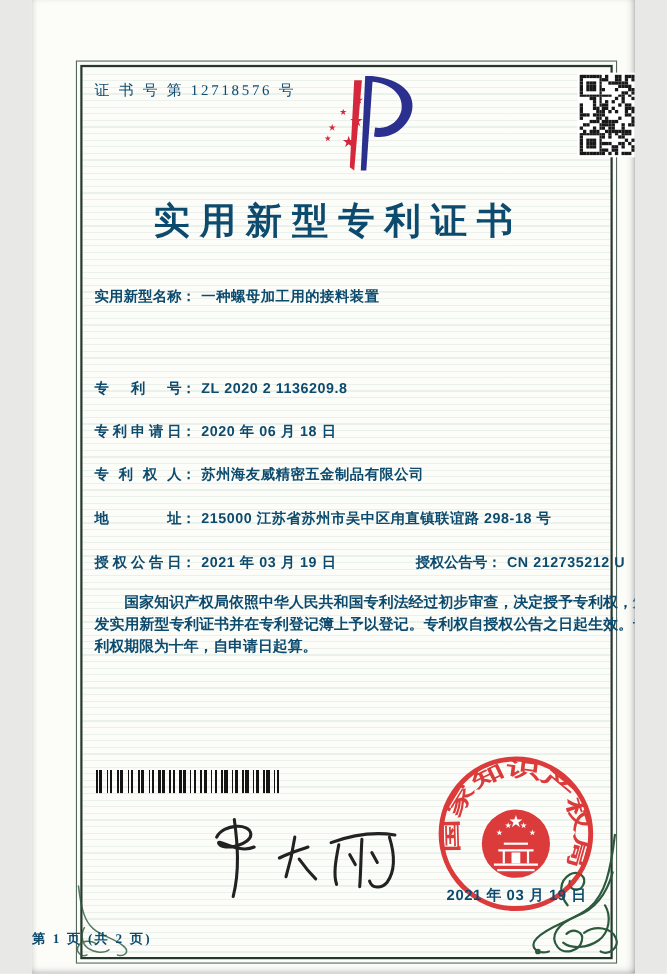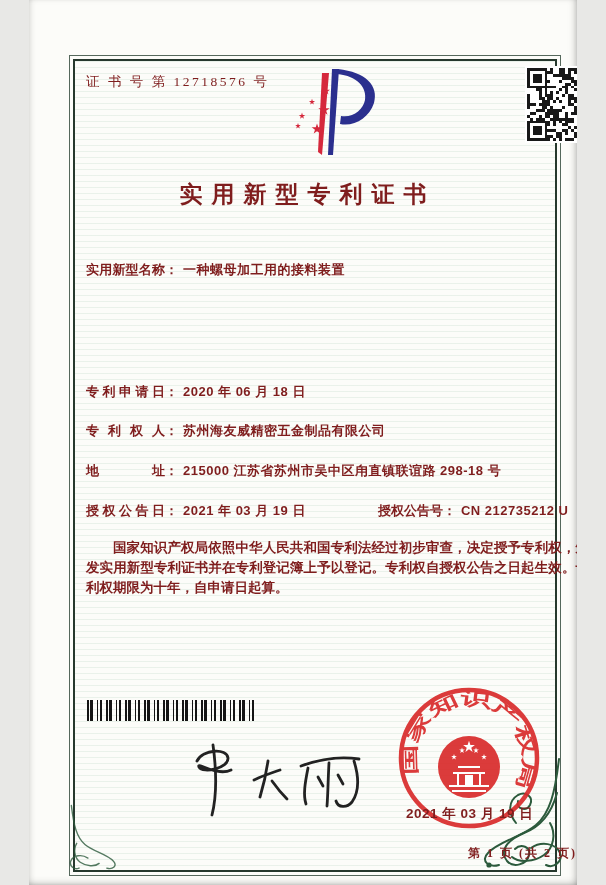--- a/index.html
+++ b/index.html
@@ -6,7 +6,7 @@
   .page{
     position:relative;width:548px;height:885px;margin:0 auto;
     background:#fcfcf9;overflow:hidden;
-    font-family:"Liberation Sans",sans-serif;color:#7f1d1d;
+    font-family:"Liberation Sans",sans-serif;color:#0c4a6e;
     box-shadow:inset -5px 0 8px -5px rgba(0,0,0,.35), inset 5px 0 8px -6px rgba(0,0,0,.2), inset 0 -5px 8px -5px rgba(0,0,0,.3);
   }
   

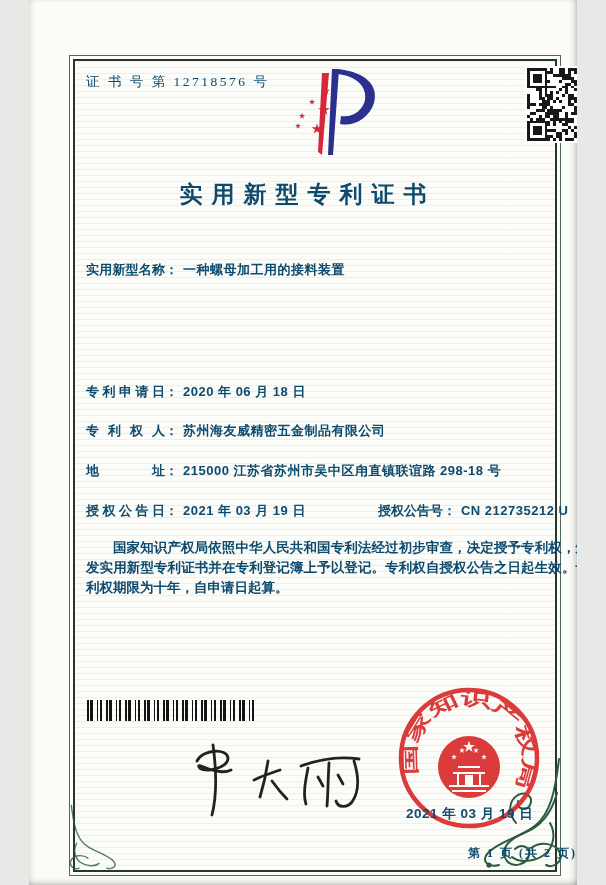--- a/index.html
+++ b/index.html
@@ -23,7 +23,7 @@
   .qmods{display:grid;grid-template-rows:repeat(25,1fr);grid-template-columns:repeat(25,1fr);width:100%;height:100%;}
   .qmods i{background:#181818;}
   .title{position:absolute;left:0;right:0;top:179px;text-align:center;
-    font-family:"Liberation Serif",serif;font-size:23px;font-weight:700;
+    font-family:"Liberation Serif",serif;font-size:33px;font-weight:700;
     letter-spacing:9px;text-indent:9px;white-space:nowrap;}
   .row{position:absolute;left:57px;font-size:13px;font-weight:700;white-space:nowrap;}
   .flabel{display:inline-block;width:79px;text-align:justify;text-align-last:justify;vertical-align:bottom;}

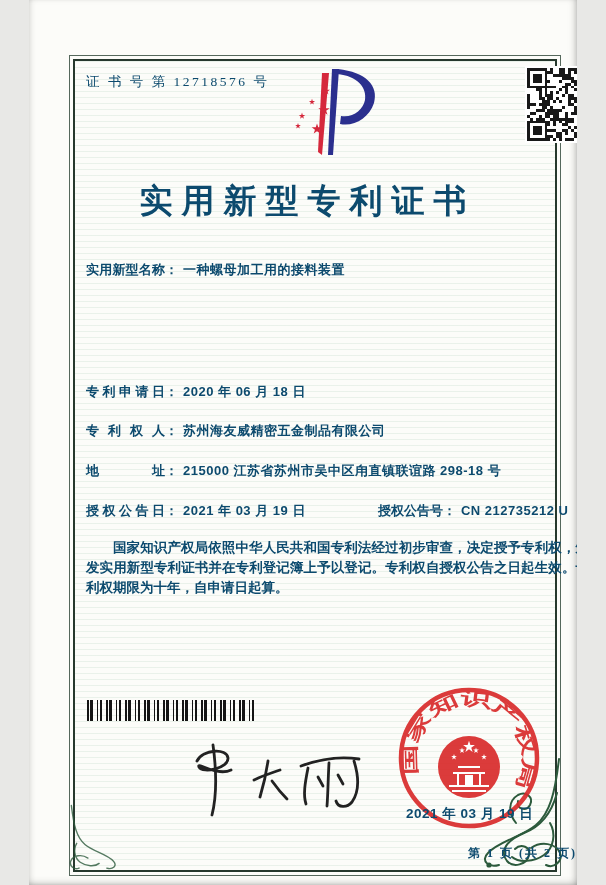--- a/index.html
+++ b/index.html
@@ -451,6 +451,9 @@
   <div class="row" style="top:261px">
     <span class="flabel">实用新型名称</span><span class="colon">：</span><span class="fvalue">一种螺母加工用的接料装置</span>
   </div>
+  <div class="row" style="top:344px">
+    <span class="flabel">专利号</span><span class="colon">：</span><span class="fvalue">ZL 2020 2 1136209.8</span>
+  </div>
   <div class="row" style="top:383px">
     <span class="flabel">专利申请日</span><span class="colon">：</span><span class="fvalue">2020 年 06 月 18 日</span>
   </div>

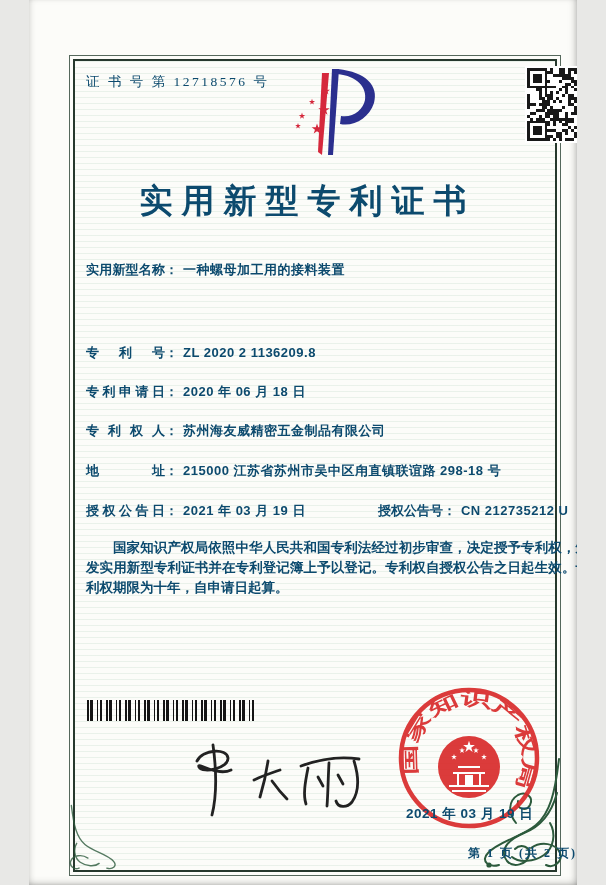--- a/index.html
+++ b/index.html
@@ -40,7 +40,7 @@
   .signature{position:absolute;left:146px;top:735px;width:200px;height:90px;}
   .seal{position:absolute;left:365px;top:683px;width:150px;height:150px;opacity:.92;}
   .sealdate{position:absolute;left:377px;top:805px;font-size:13.5px;font-weight:700;letter-spacing:.5px;z-index:5;white-space:nowrap;}
-  .footer{position:absolute;left:0;right:0;top:845px;text-align:right;
+  .footer{position:absolute;left:0;right:0;top:845px;text-align:left;
     font-family:"Liberation Serif",serif;font-size:12px;font-weight:600;letter-spacing:2px;}
   .orn-br{position:absolute;right:14px;bottom:12px;width:105px;height:118px;}
   .orn-bl{position:absolute;left:40px;bottom:12px;width:62px;height:70px;transform:scaleX(-1);opacity:.8;}

